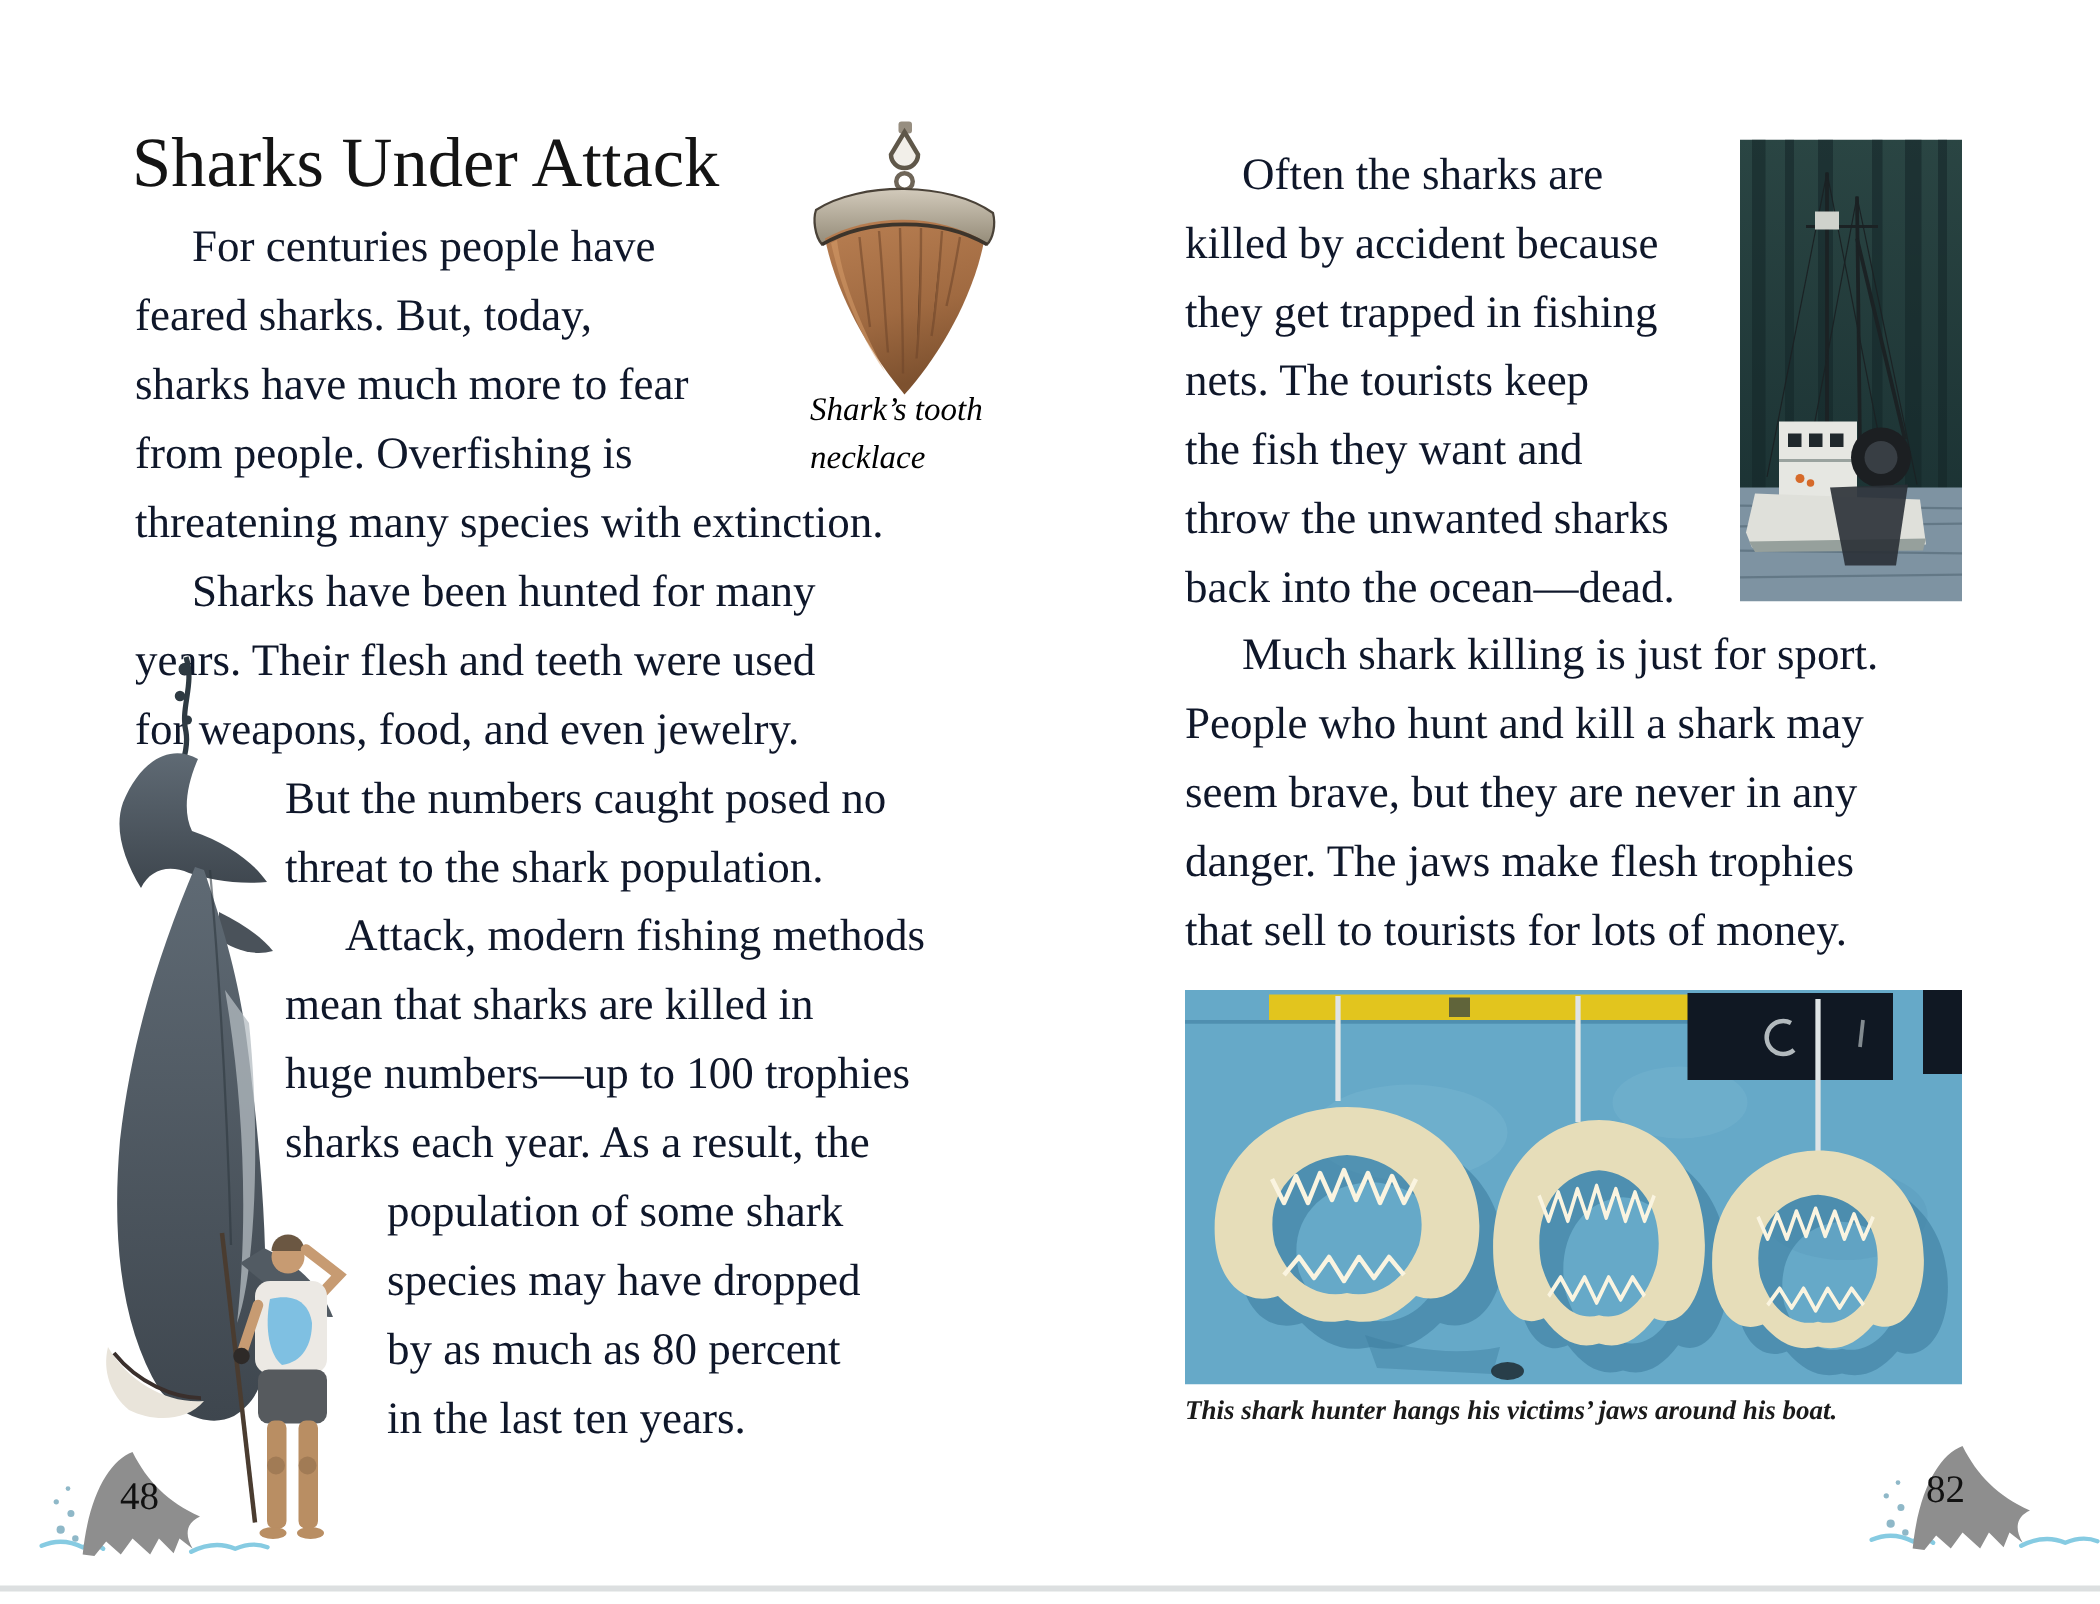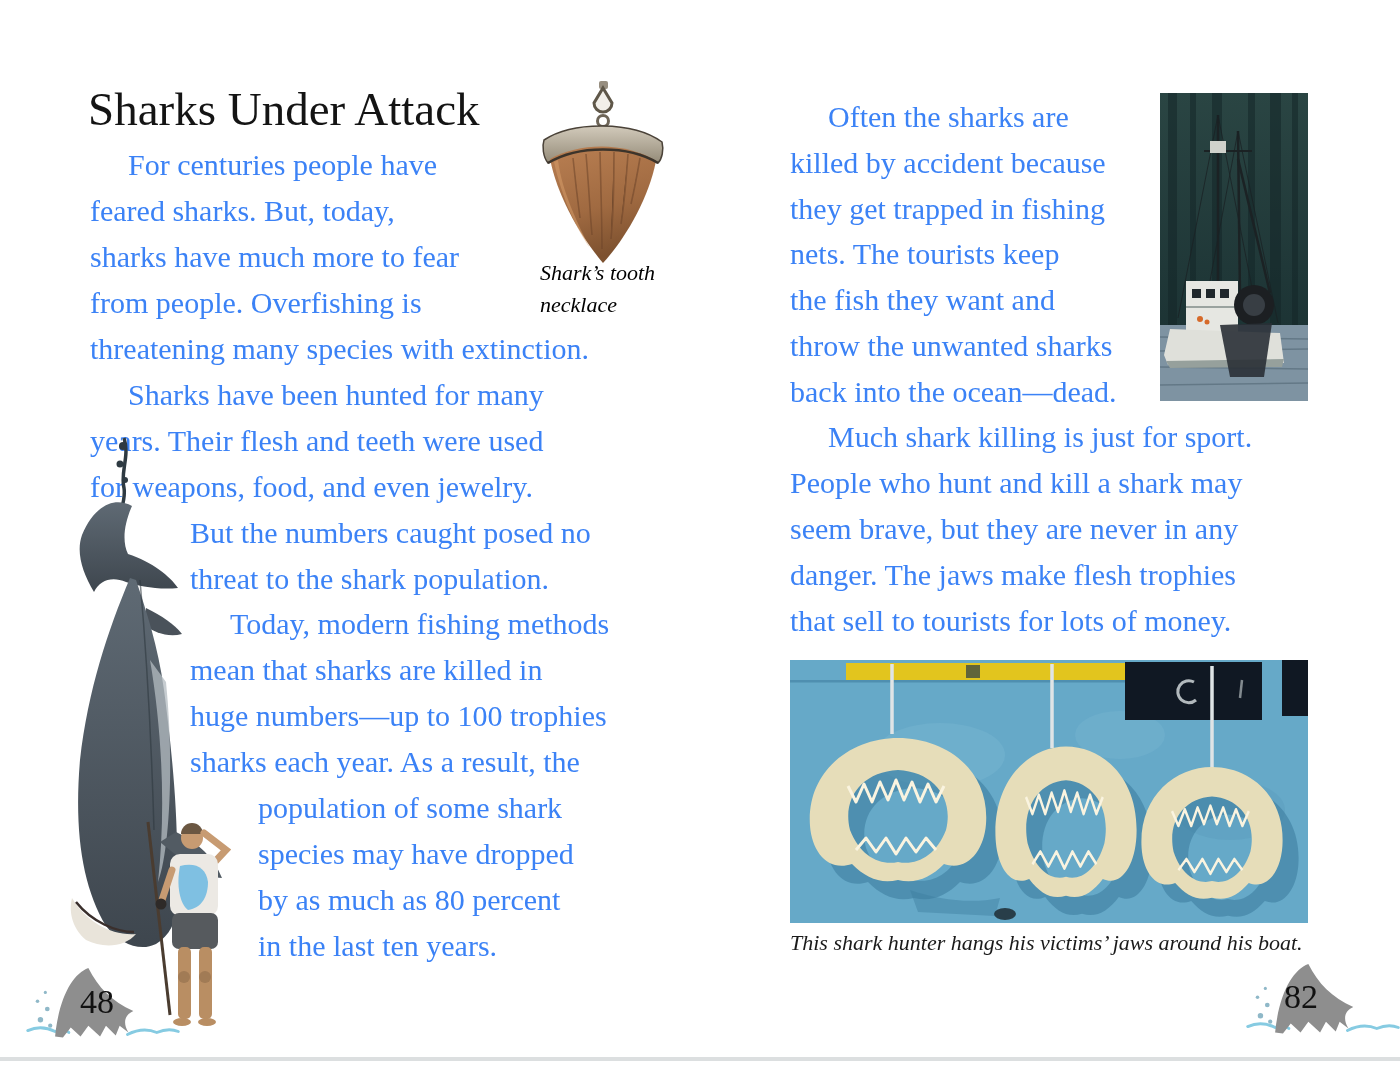--- a/index.html
+++ b/index.html
@@ -7,7 +7,7 @@
     position:relative;width:1400px;height:1069px;background:#ffffff;overflow:hidden;
     font-family:"Liberation Serif", serif;color:#1c1c1c;
   }
-  .tl{position:absolute;font-size:30px;line-height:34px;white-space:nowrap;color:#3b82f6;}
+  .tl{position:absolute;font-size:30px;line-height:34px;white-space:nowrap;color:#0f172a;}
   .title{position:absolute;font-size:47px;line-height:50px;white-space:nowrap;color:#141414;}
   .cap{position:absolute;font-style:italic;font-size:22px;line-height:26px;white-space:nowrap;color:#000000;}
   .capb{position:absolute;font-style:italic;font-weight:400;font-size:22px;white-space:nowrap;color:#1a1a1a;}

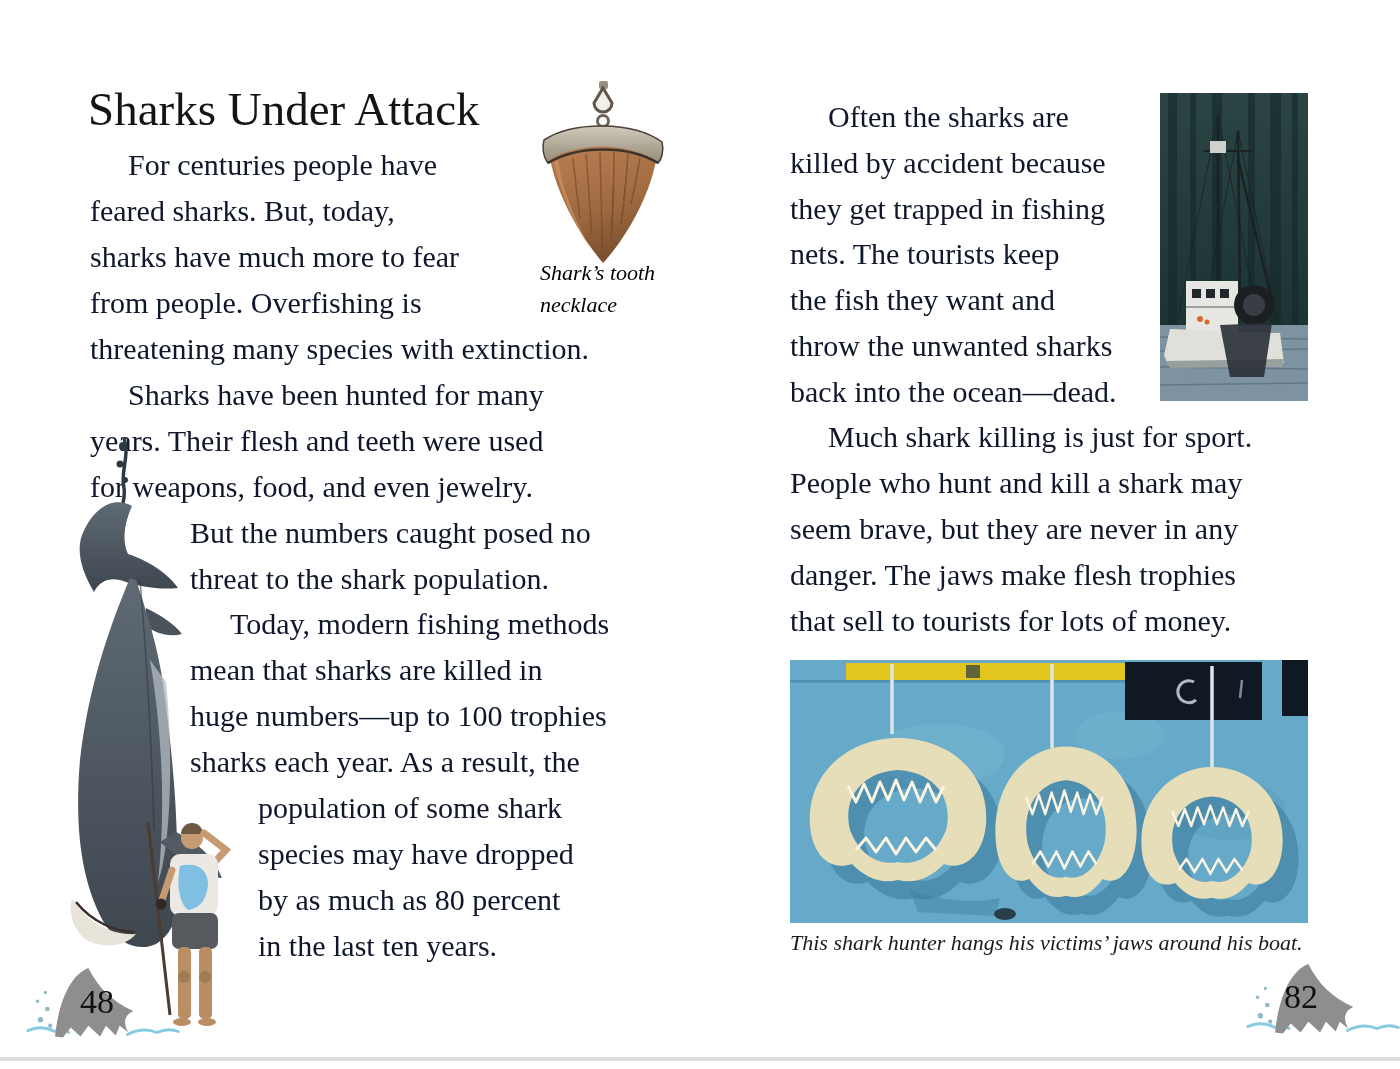--- a/index.html
+++ b/index.html
@@ -32,7 +32,7 @@
   <div class="tl" style="left:90px;top:470px">for weapons, food, and even jewelry.</div>
   <div class="tl" style="left:190px;top:516px">But the numbers caught posed no</div>
   <div class="tl" style="left:190px;top:562px">threat to the shark population.</div>
-  <div class="tl" style="left:230px;top:607px">Today, modern fishing methods</div>
+  <div class="tl" style="left:230px;top:607px">Attack, modern fishing methods</div>
   <div class="tl" style="left:190px;top:653px">mean that sharks are killed in</div>
   <div class="tl" style="left:190px;top:699px">huge numbers—up to 100 trophies</div>
   <div class="tl" style="left:190px;top:745px">sharks each year. As a result, the</div>

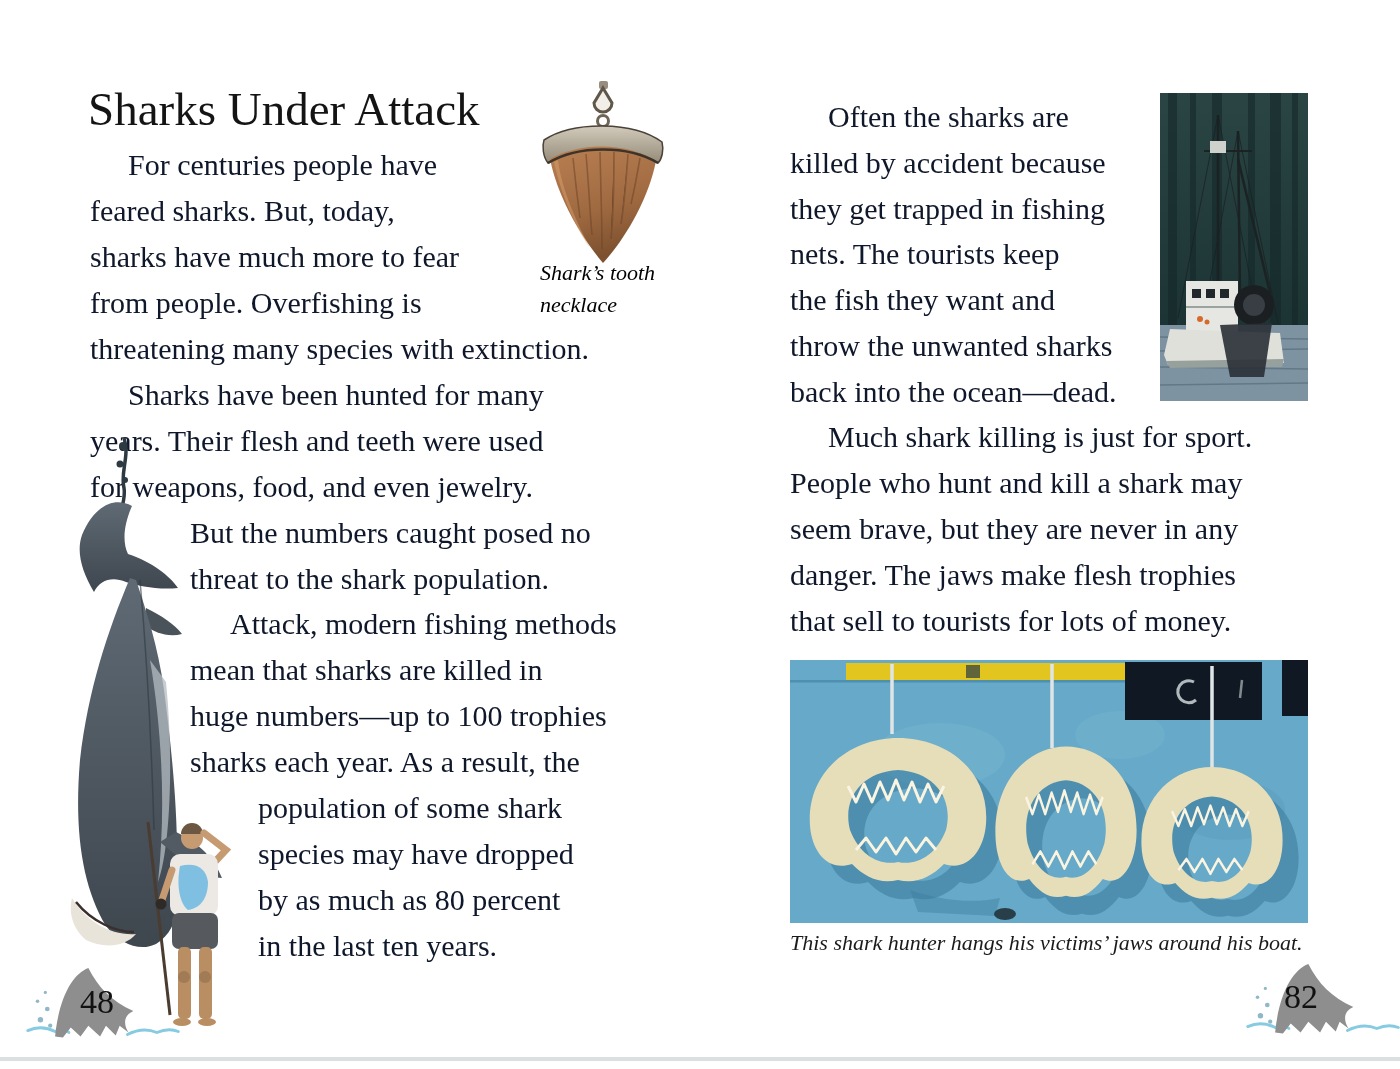--- a/index.html
+++ b/index.html
@@ -10,7 +10,7 @@
   .tl{position:absolute;font-size:30px;line-height:34px;white-space:nowrap;color:#0f172a;}
   .title{position:absolute;font-size:47px;line-height:50px;white-space:nowrap;color:#141414;}
   .cap{position:absolute;font-style:italic;font-size:22px;line-height:26px;white-space:nowrap;color:#000000;}
-  .capb{position:absolute;font-style:italic;font-weight:400;font-size:22px;white-space:nowrap;color:#1a1a1a;}
+  .capb{position:absolute;font-style:italic;font-weight:700;font-size:18px;white-space:nowrap;color:#1a1a1a;}
   .pagenum{position:absolute;font-size:34px;color:#111;}
   .fig{position:absolute;}
   .bottom-edge{position:absolute;left:0;top:1057px;width:1400px;height:4px;background:#dcdfe0;}

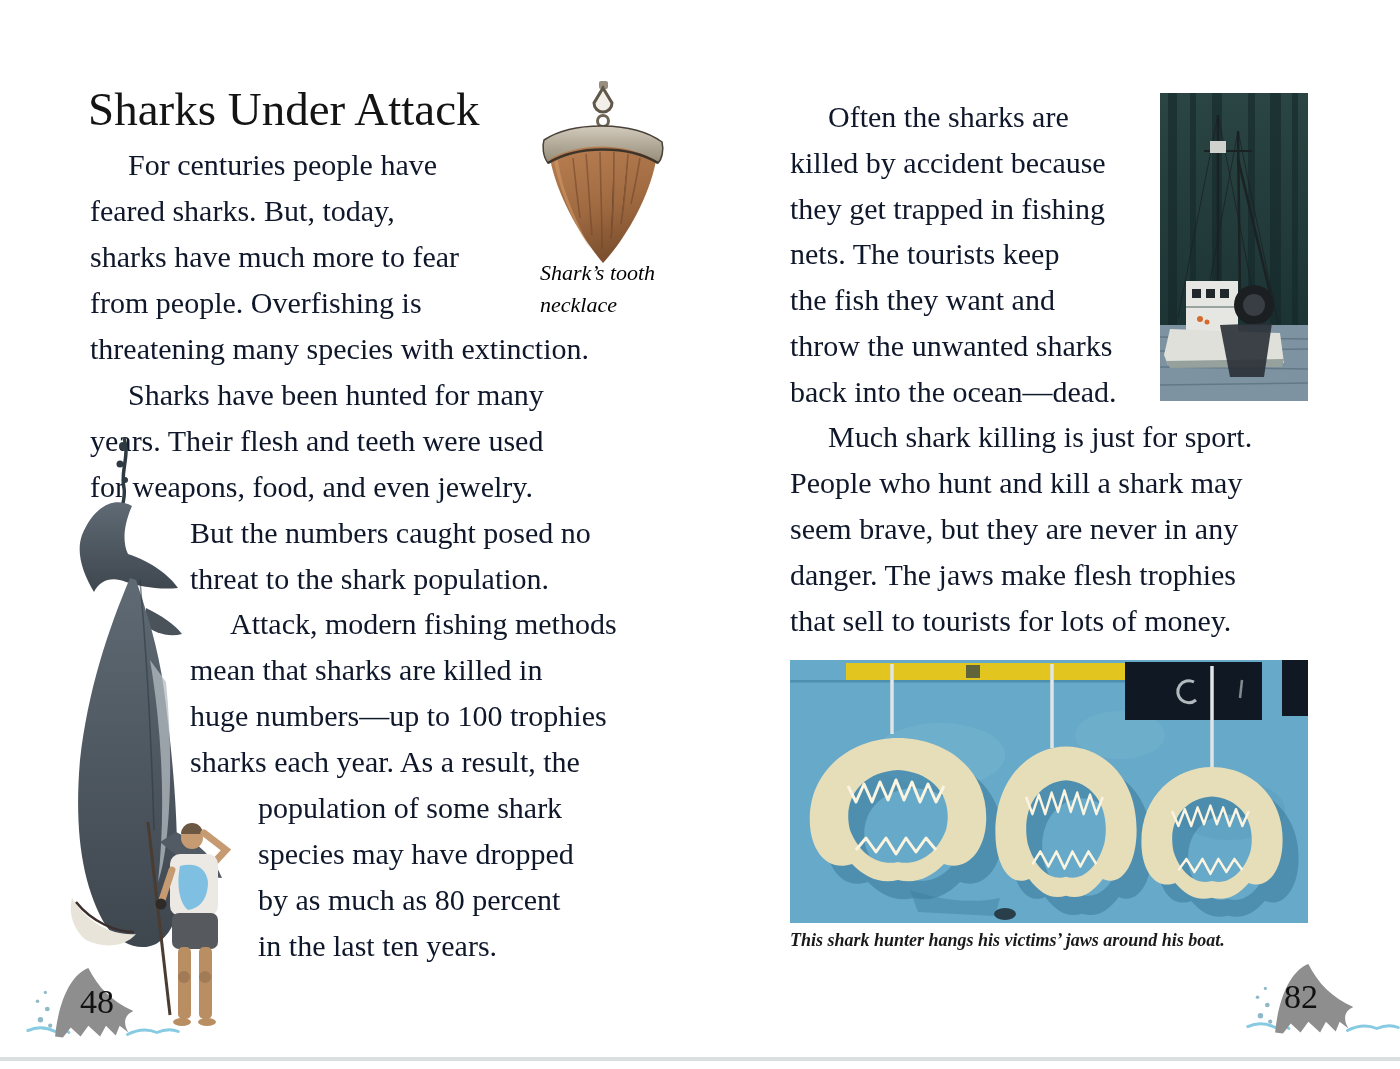--- a/index.html
+++ b/index.html
@@ -11,7 +11,7 @@
   .title{position:absolute;font-size:47px;line-height:50px;white-space:nowrap;color:#141414;}
   .cap{position:absolute;font-style:italic;font-size:22px;line-height:26px;white-space:nowrap;color:#000000;}
   .capb{position:absolute;font-style:italic;font-weight:700;font-size:18px;white-space:nowrap;color:#1a1a1a;}
-  .pagenum{position:absolute;font-size:34px;color:#111;}
+  .pagenum{position:absolute;font-size:26px;color:#111;}
   .fig{position:absolute;}
   .bottom-edge{position:absolute;left:0;top:1057px;width:1400px;height:4px;background:#dcdfe0;}
 </style>

